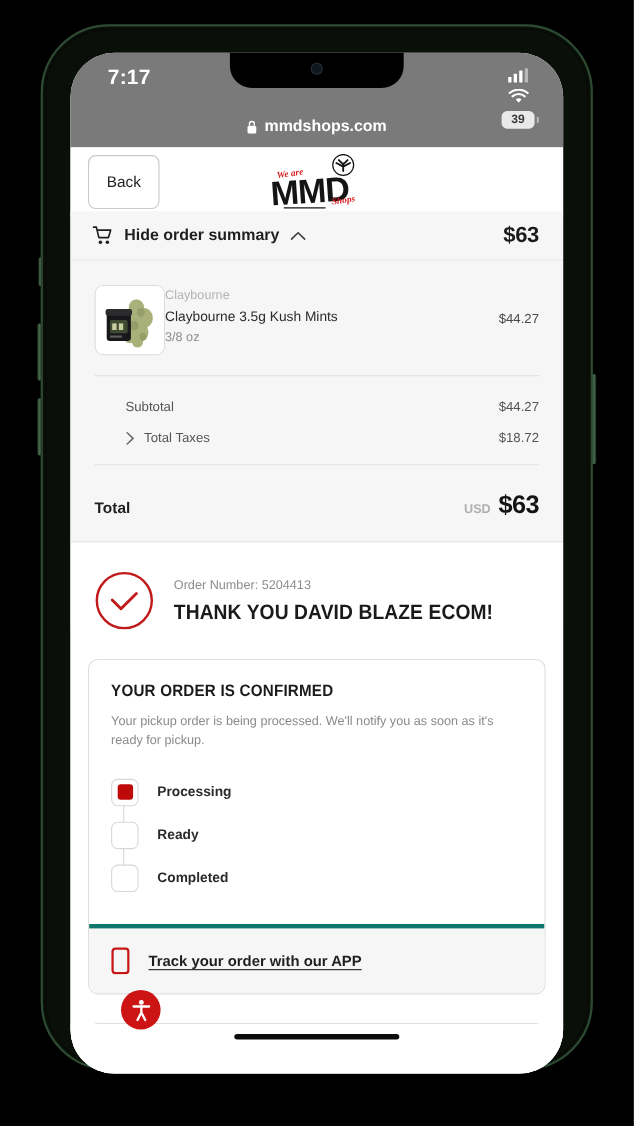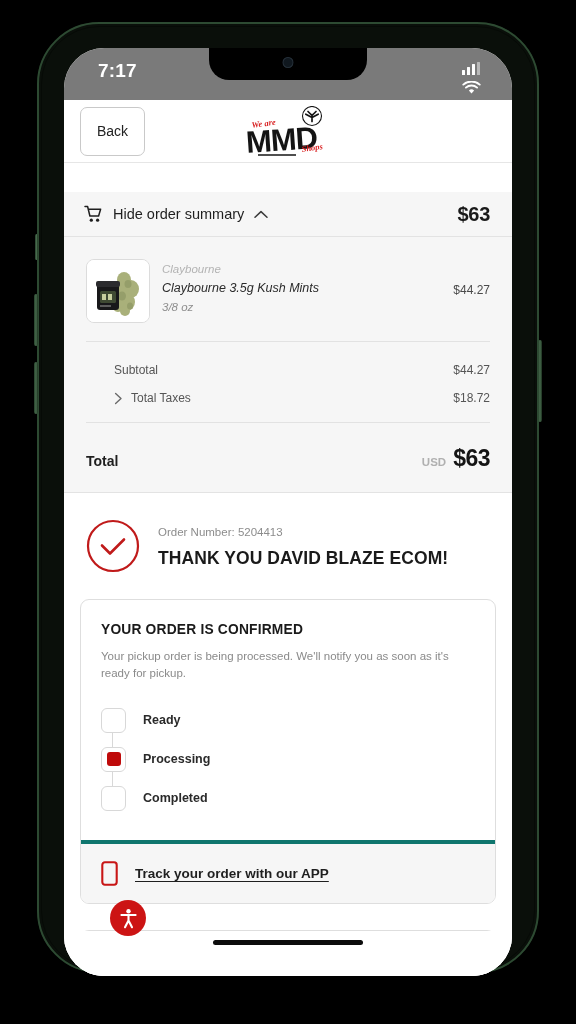--- a/index.html
+++ b/index.html
@@ -452,6 +452,13 @@
       </div>
     </div>
 
+    <div id="url-bar">
+      <svg id="lock-icon" width="10" height="13" viewBox="0 0 10 13">
+        <rect x="1" y="5.4" width="8" height="7" rx="1.4" fill="#fff"></rect>
+        <path d="M2.8 5.4 V3.6 a2.2 2.2 0 0 1 4.4 0 V5.4" stroke="#fff" stroke-width="1.3" fill="none"></path>
+      </svg>
+      <span>mmdshops.com</span>
+    </div>
 
     <div id="site-header">
       <div id="back-button">Back</div>

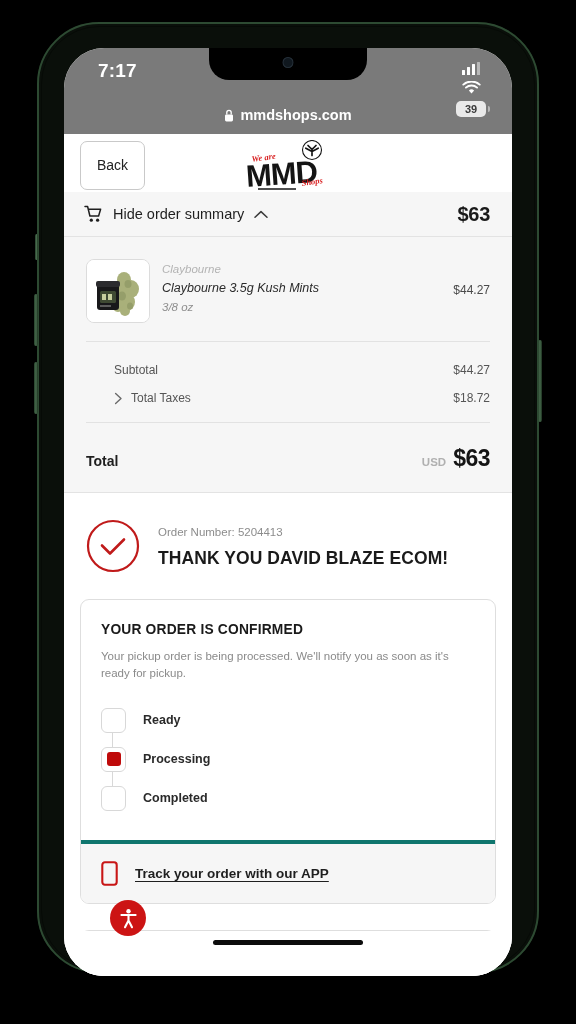--- a/index.html
+++ b/index.html
@@ -204,7 +204,7 @@
   #cart-icon { flex: none; margin-right: 10px; }
   #summary-toggle-label {
     font-size: 14.5px;
-    font-weight: normal;
+    font-weight: bold;
     color: #1f1f1f;
   }
   #chevron-up-icon { margin-left: 10px; }

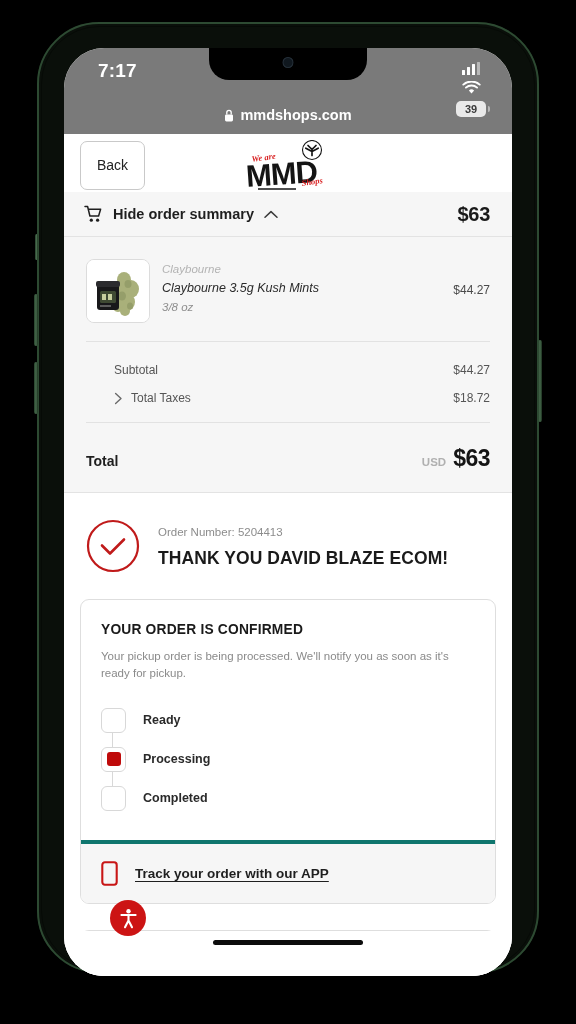--- a/index.html
+++ b/index.html
@@ -232,7 +232,7 @@
     overflow: hidden;
     position: relative;
   }
-  .item-info { margin-left: 12px; padding-top: 2px; flex: 1; font-style: italic; }
+  .item-info { margin-left: 0; padding-top: 2px; flex: 1; }
   .item-vendor { font-size: 11.5px; color: #b3b3b3; line-height: 1.5; }
   .item-title { font-size: 12.5px; color: #2b2b2b; line-height: 1.6; }
   .item-variant { font-size: 11.5px; color: #8e8e8e; line-height: 1.6; }

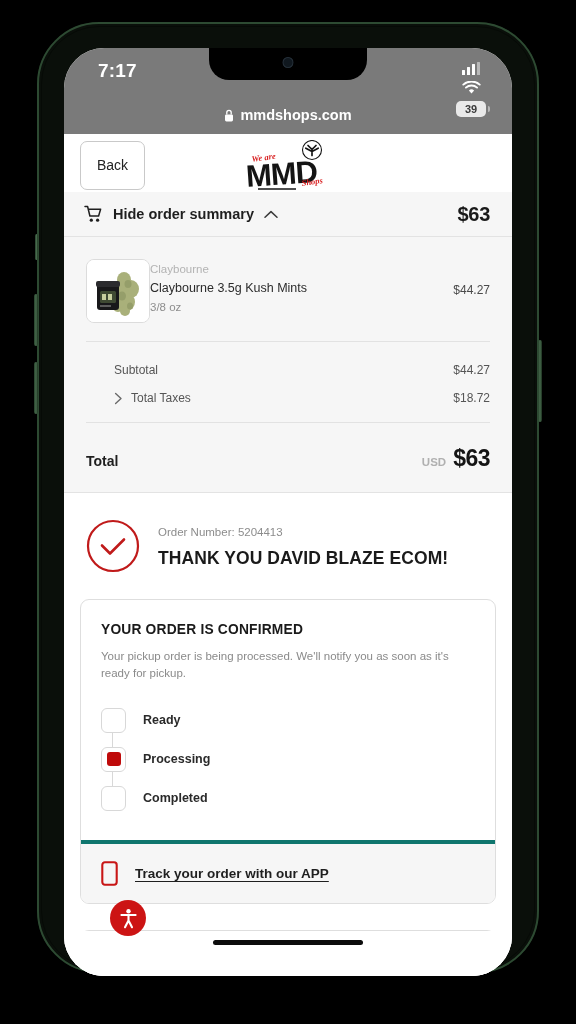--- a/index.html
+++ b/index.html
@@ -580,14 +580,14 @@
 
           <div id="status-steps">
             <div class="status-step">
+              <span class="step-box active"></span>
+              <span class="step-connector"></span>
+              <span class="step-label">Processing</span>
+            </div>
+            <div class="status-step">
               <span class="step-box"></span>
               <span class="step-connector"></span>
               <span class="step-label">Ready</span>
-            </div>
-            <div class="status-step">
-              <span class="step-box active"></span>
-              <span class="step-connector"></span>
-              <span class="step-label">Processing</span>
             </div>
             <div class="status-step">
               <span class="step-box"></span>

